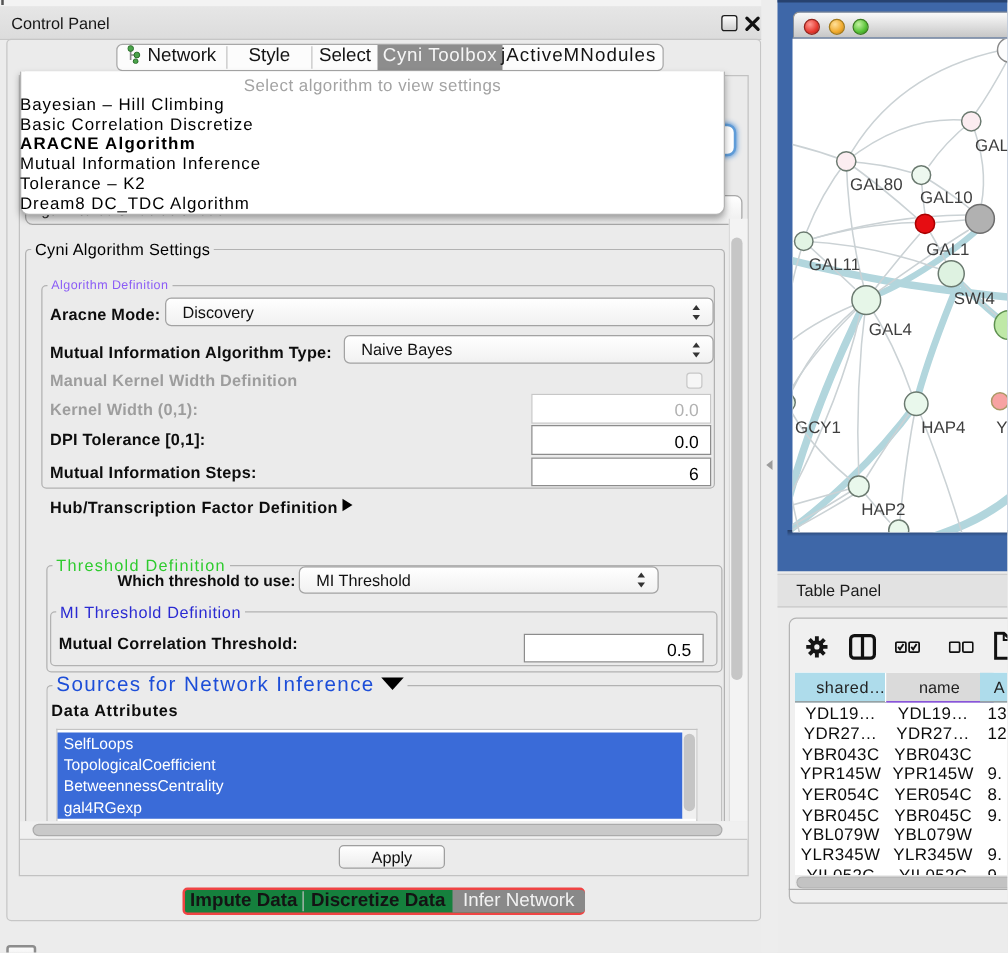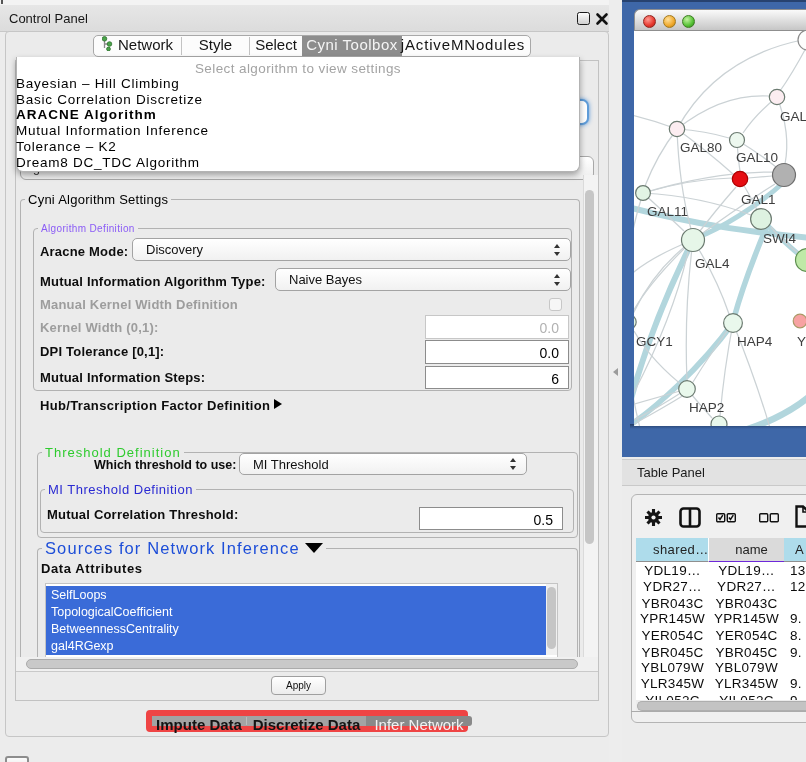--- a/index.html
+++ b/index.html
@@ -125,7 +125,7 @@
 <div class="pitem" style="top:138.8px">Tolerance – K2</div>
 <div class="pitem" style="top:154.5px">Dream8 DC_TDC Algorithm</div>
 
-<div class="ab" style="left:271px;top:676px;width:55px;height:19px;background:linear-gradient(#ffffff,#ececec);border:1px solid #9f9f9f;border-radius:4px;box-sizing:border-box;text-align:center;font-size:10px;color:#111;line-height:17px">Apply</div>
+<div class="ab" style="left:271px;top:676px;width:85px;height:19px;background:linear-gradient(#ffffff,#ececec);border:1px solid #9f9f9f;border-radius:4px;box-sizing:border-box;text-align:center;font-size:13px;color:#111;line-height:17px">Apply</div>
 <div class="ab" style="left:146px;top:710px;width:322px;height:22px;background:#a3a3a3;border:6px solid #ef4444;border-radius:4px;box-sizing:border-box">
   <div class="seg" style="left:0;width:94px;font-weight:bold">Impute Data</div>
   <div class="ab" style="left:94px;top:1px;bottom:1px;width:1px;background:#bdbdbd"></div>

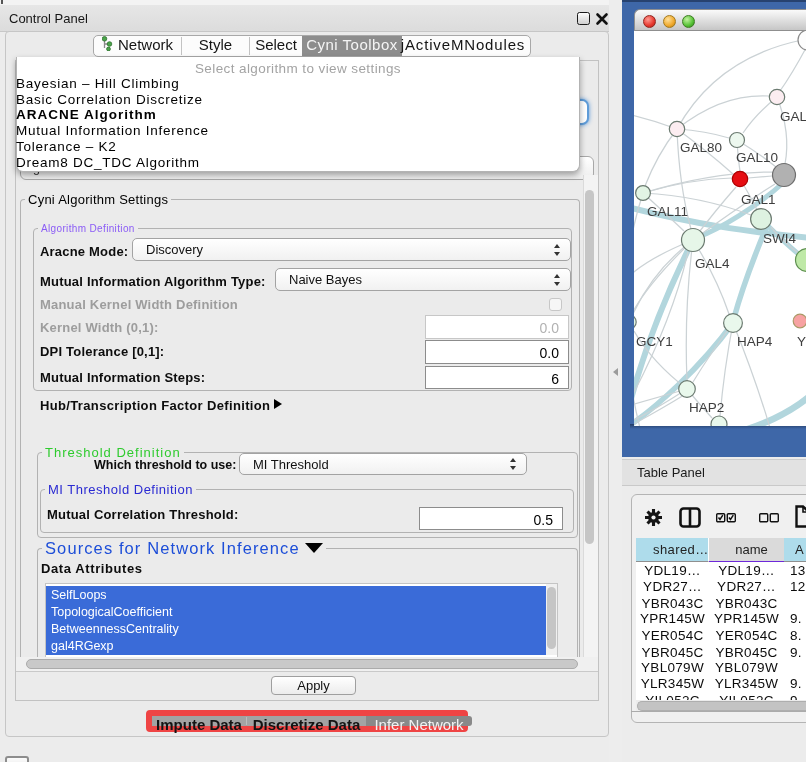--- a/index.html
+++ b/index.html
@@ -126,7 +126,7 @@
 <div class="pitem" style="top:154.5px">Dream8 DC_TDC Algorithm</div>
 
 <div class="ab" style="left:271px;top:676px;width:85px;height:19px;background:linear-gradient(#ffffff,#ececec);border:1px solid #9f9f9f;border-radius:4px;box-sizing:border-box;text-align:center;font-size:13px;color:#111;line-height:17px">Apply</div>
-<div class="ab" style="left:146px;top:710px;width:322px;height:22px;background:#a3a3a3;border:6px solid #ef4444;border-radius:4px;box-sizing:border-box">
+<div class="ab" style="left:146px;top:710px;width:322px;height:22px;background:#15803d;border:2px solid #ef4444;border-radius:4px;box-sizing:border-box">
   <div class="seg" style="left:0;width:94px;font-weight:bold">Impute Data</div>
   <div class="ab" style="left:94px;top:1px;bottom:1px;width:1px;background:#bdbdbd"></div>
   <div class="seg" style="left:95px;width:119px;font-weight:bold">Discretize Data</div>

